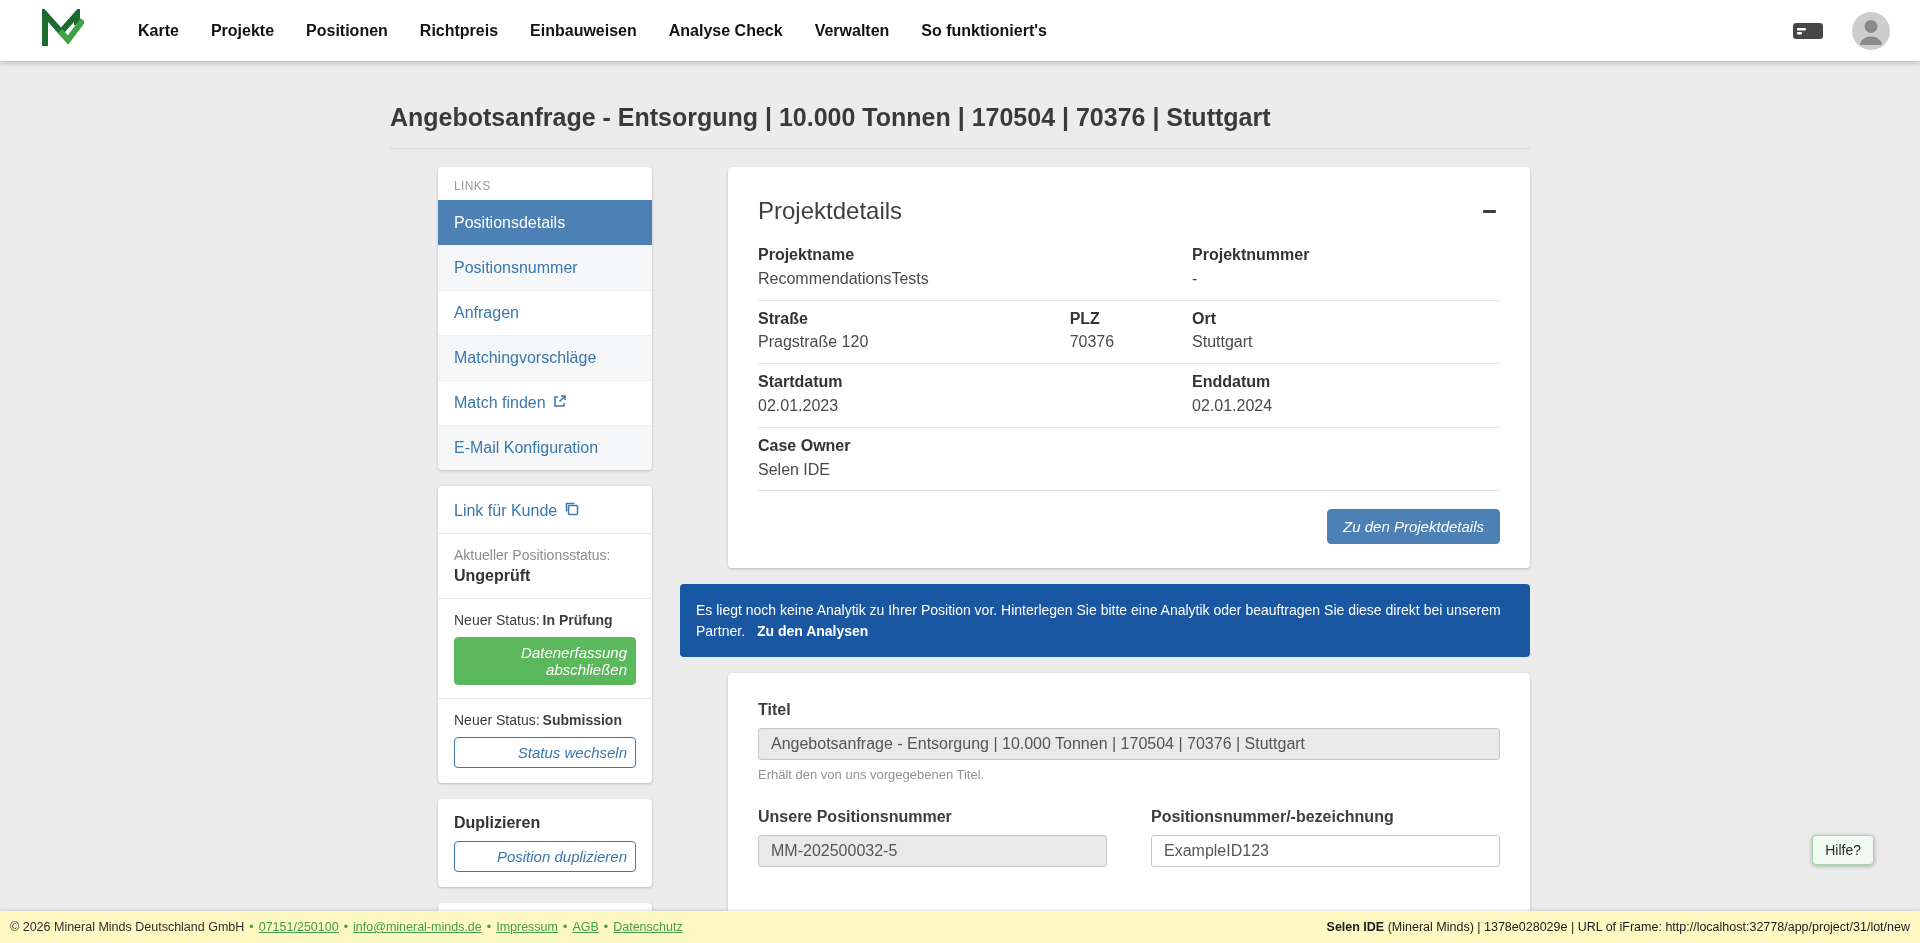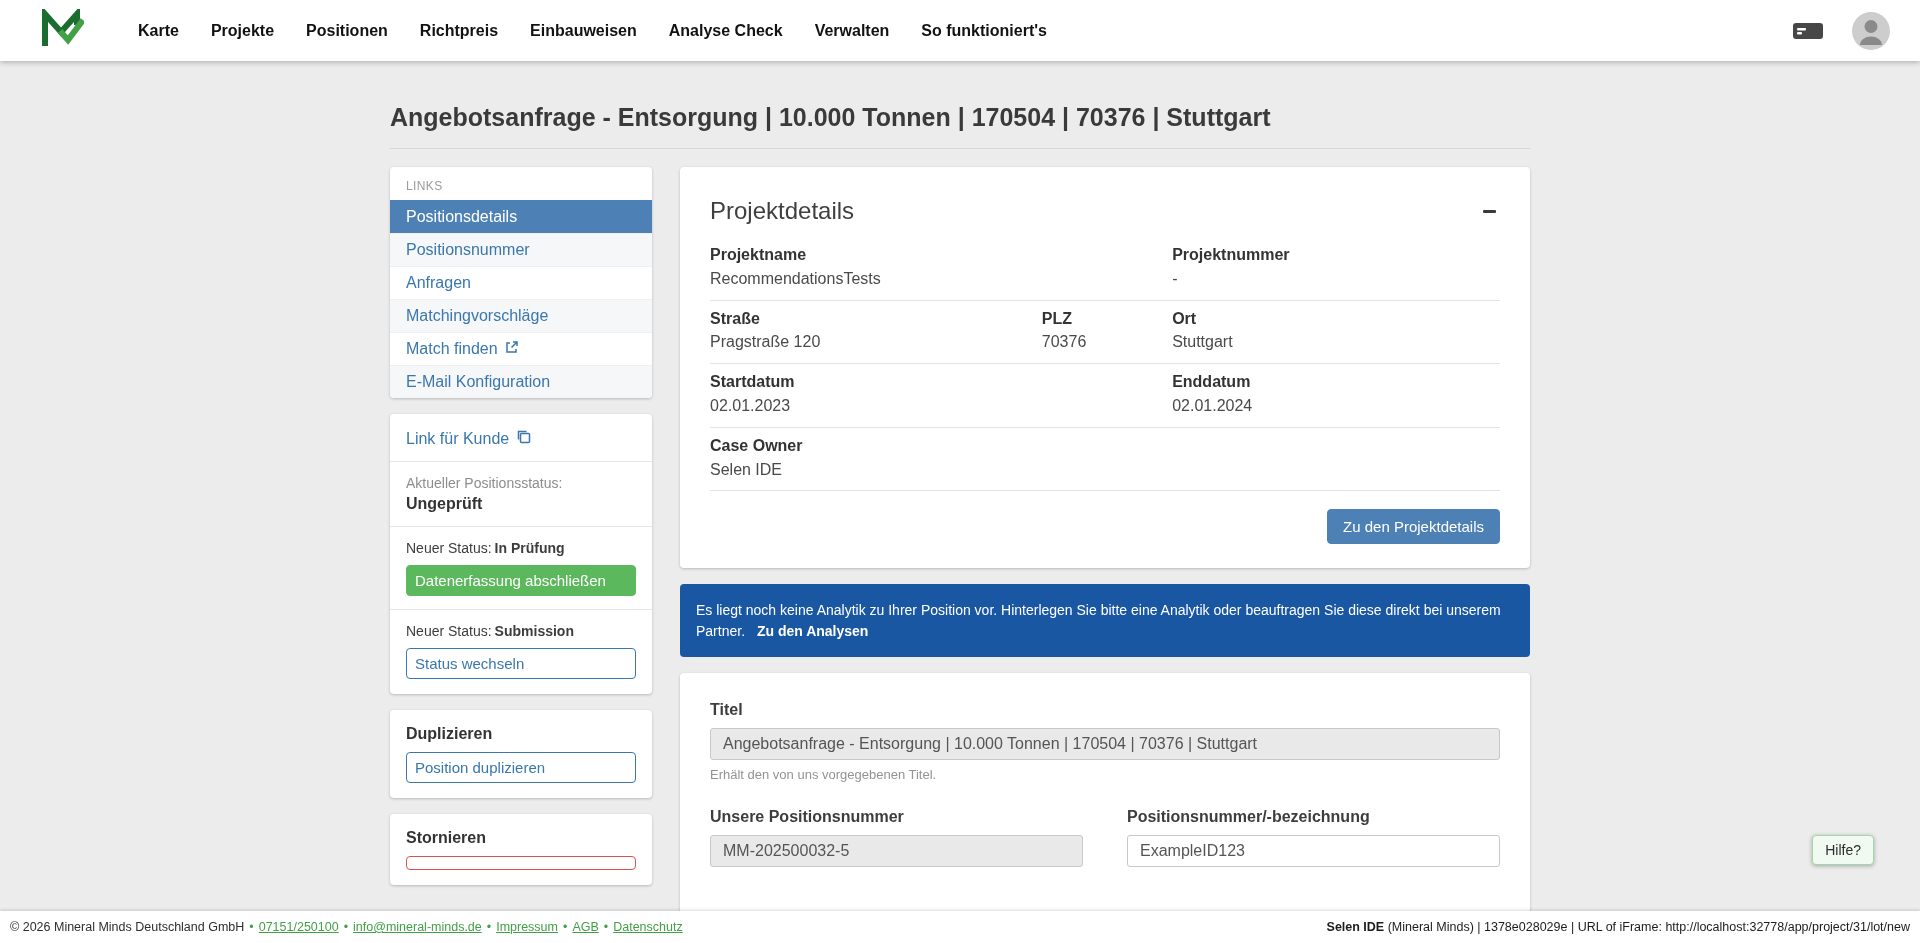--- a/index.html
+++ b/index.html
@@ -51,6 +51,7 @@
     border-radius: 4px;
     box-shadow: 0 1px 3px rgba(0,0,0,.22);
     margin-bottom: 16px;
+    margin-left: 48px;
   }
 
   

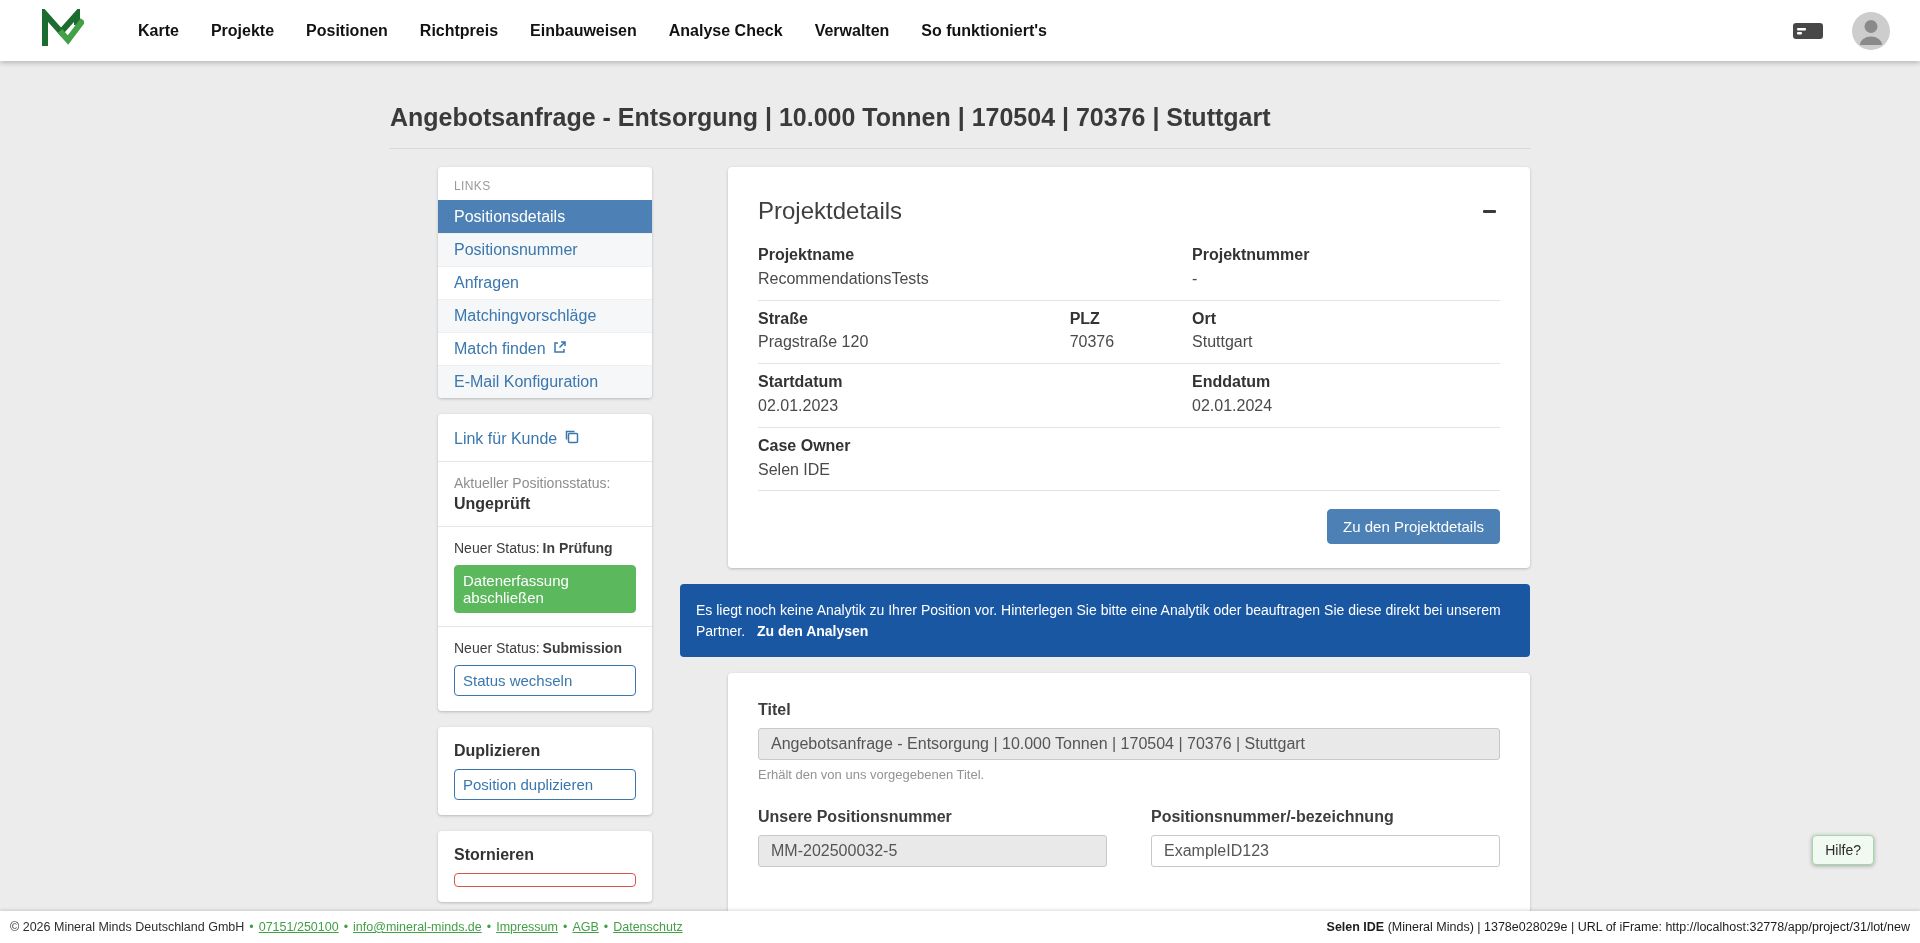--- a/index.html
+++ b/index.html
@@ -58,7 +58,7 @@
   .nav-card { overflow: hidden; padding-bottom: 0; }
   .links-header { padding: 12px 16px 7px; font-size: 12px; color: #9a9a9a; letter-spacing: .4px; }
   .side-item {
-    padding: 7px 16px;
+    padding: 13px 16px;
     font-size: 16px;
     color: #3a77ad;
     cursor: pointer;

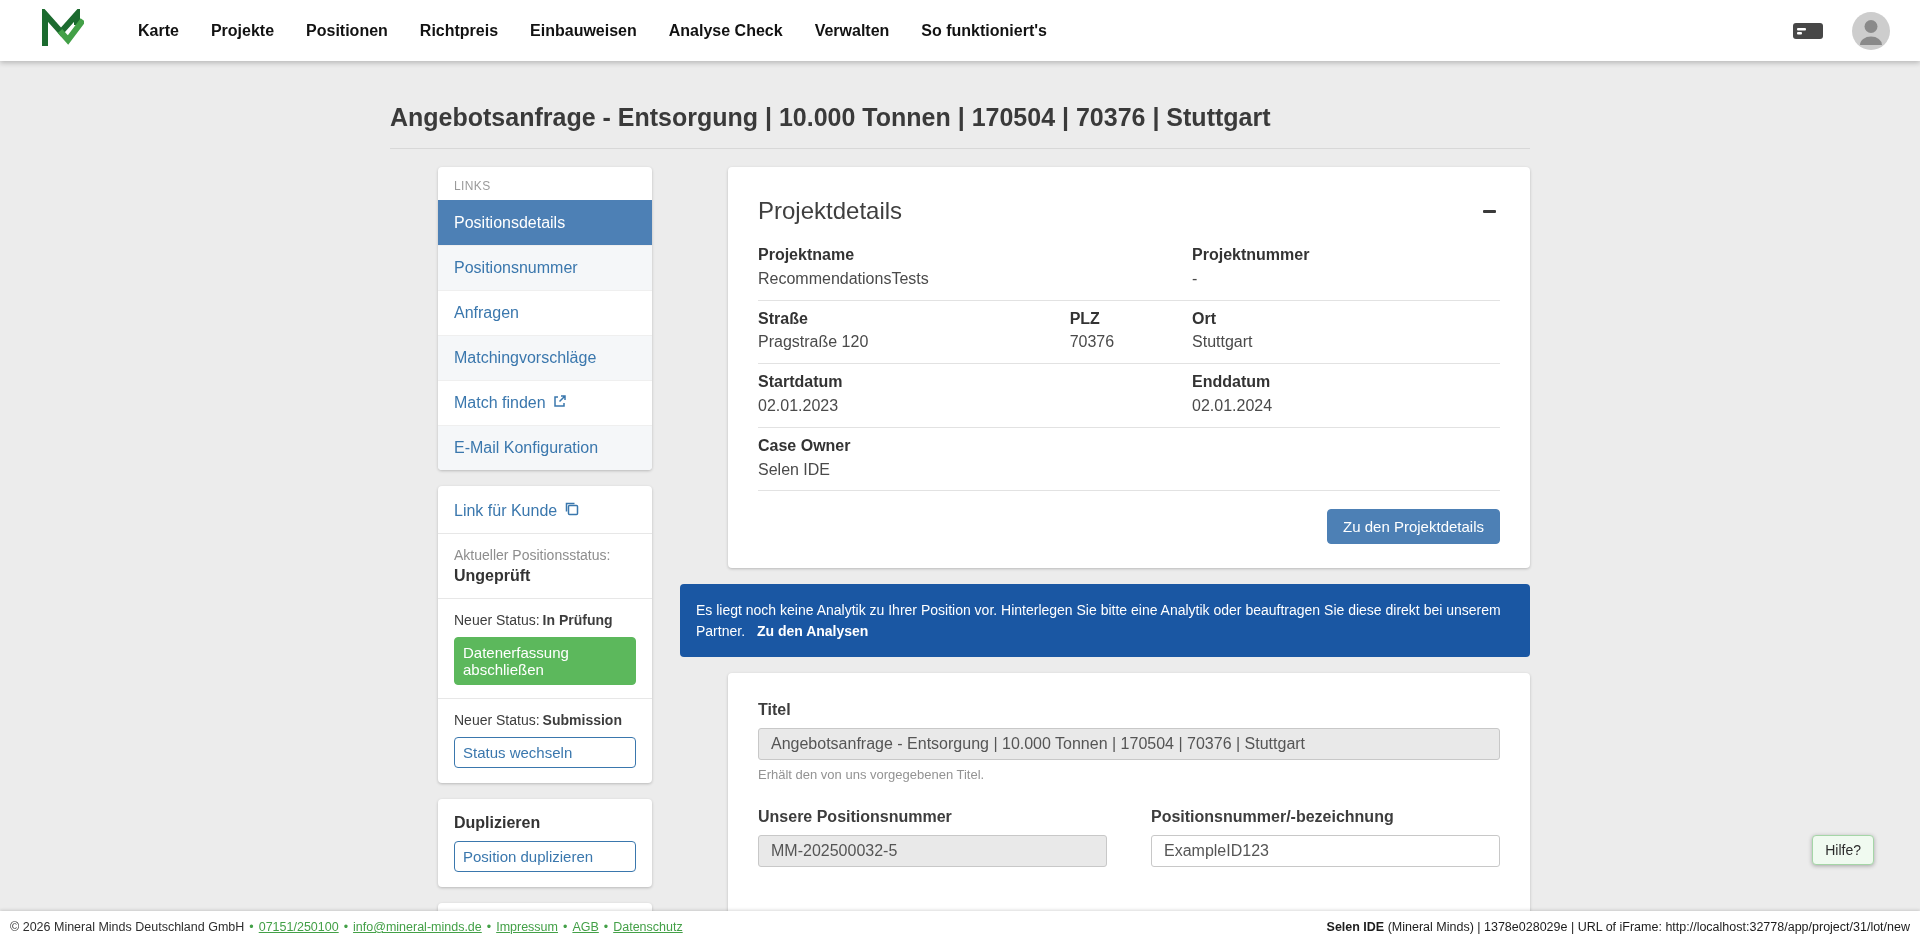--- a/index.html
+++ b/index.html
@@ -86,7 +86,7 @@
   .btn {
     display: block; width: 100%;
     border-radius: 4px; font-size: 15px; font-family: inherit;
-    padding: 6px 8px; cursor: pointer; text-align: left; box-sizing: border-box;
+    padding: 6px 8px; cursor: pointer; text-align: right; box-sizing: border-box; font-style: italic;
   }
   .btn-green  { background: #5cb85c; border: 1px solid #5cb85c; color: #fff; margin-top: 9px; }
   .btn-outline-blue { background: #fff; border: 1px solid #3a77ad; color: #3a77ad; margin-top: 9px; }

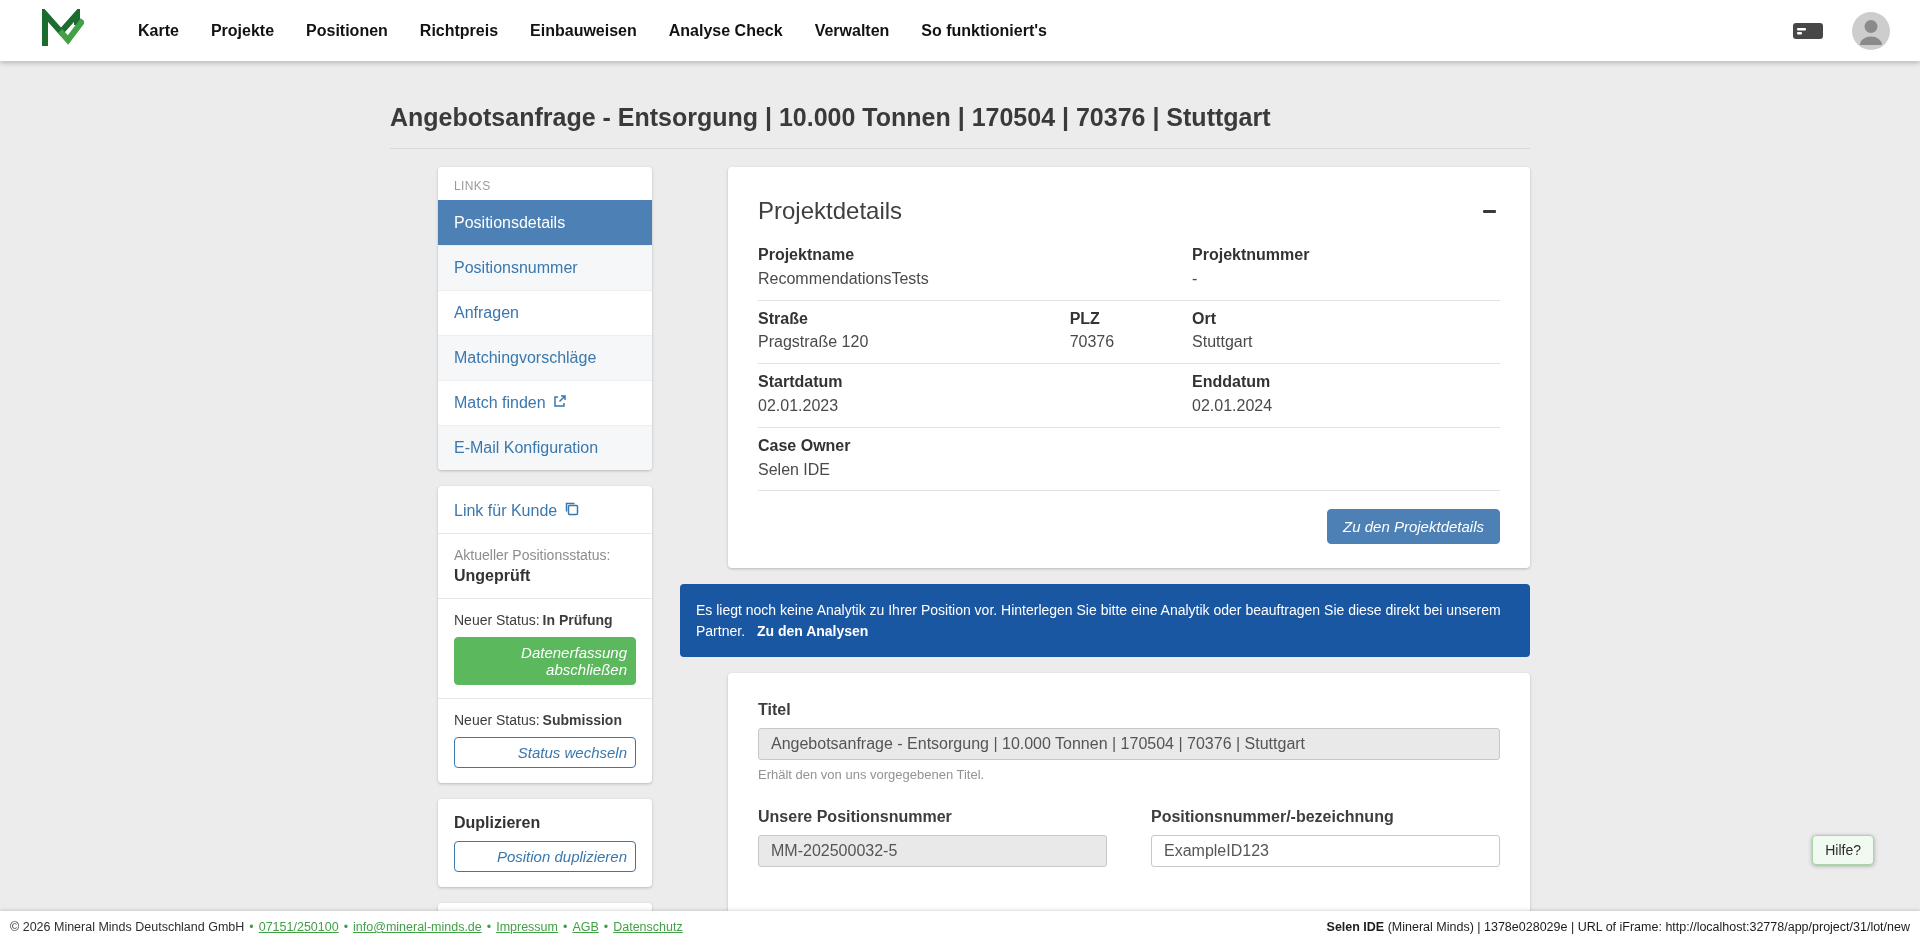--- a/index.html
+++ b/index.html
@@ -151,7 +151,7 @@
   
   .footer {
     position: fixed; left: 0; right: 0; bottom: 0; height: 32px;
-    background: #ffffff; display: flex; align-items: center; justify-content: space-between;
+    background: #fef9c3; display: flex; align-items: center; justify-content: space-between;
     padding: 0 10px; font-size: 12.5px; color: #2e2e2e;
     box-shadow: 0 -1px 3px rgba(0,0,0,.15); z-index: 30;
   }

